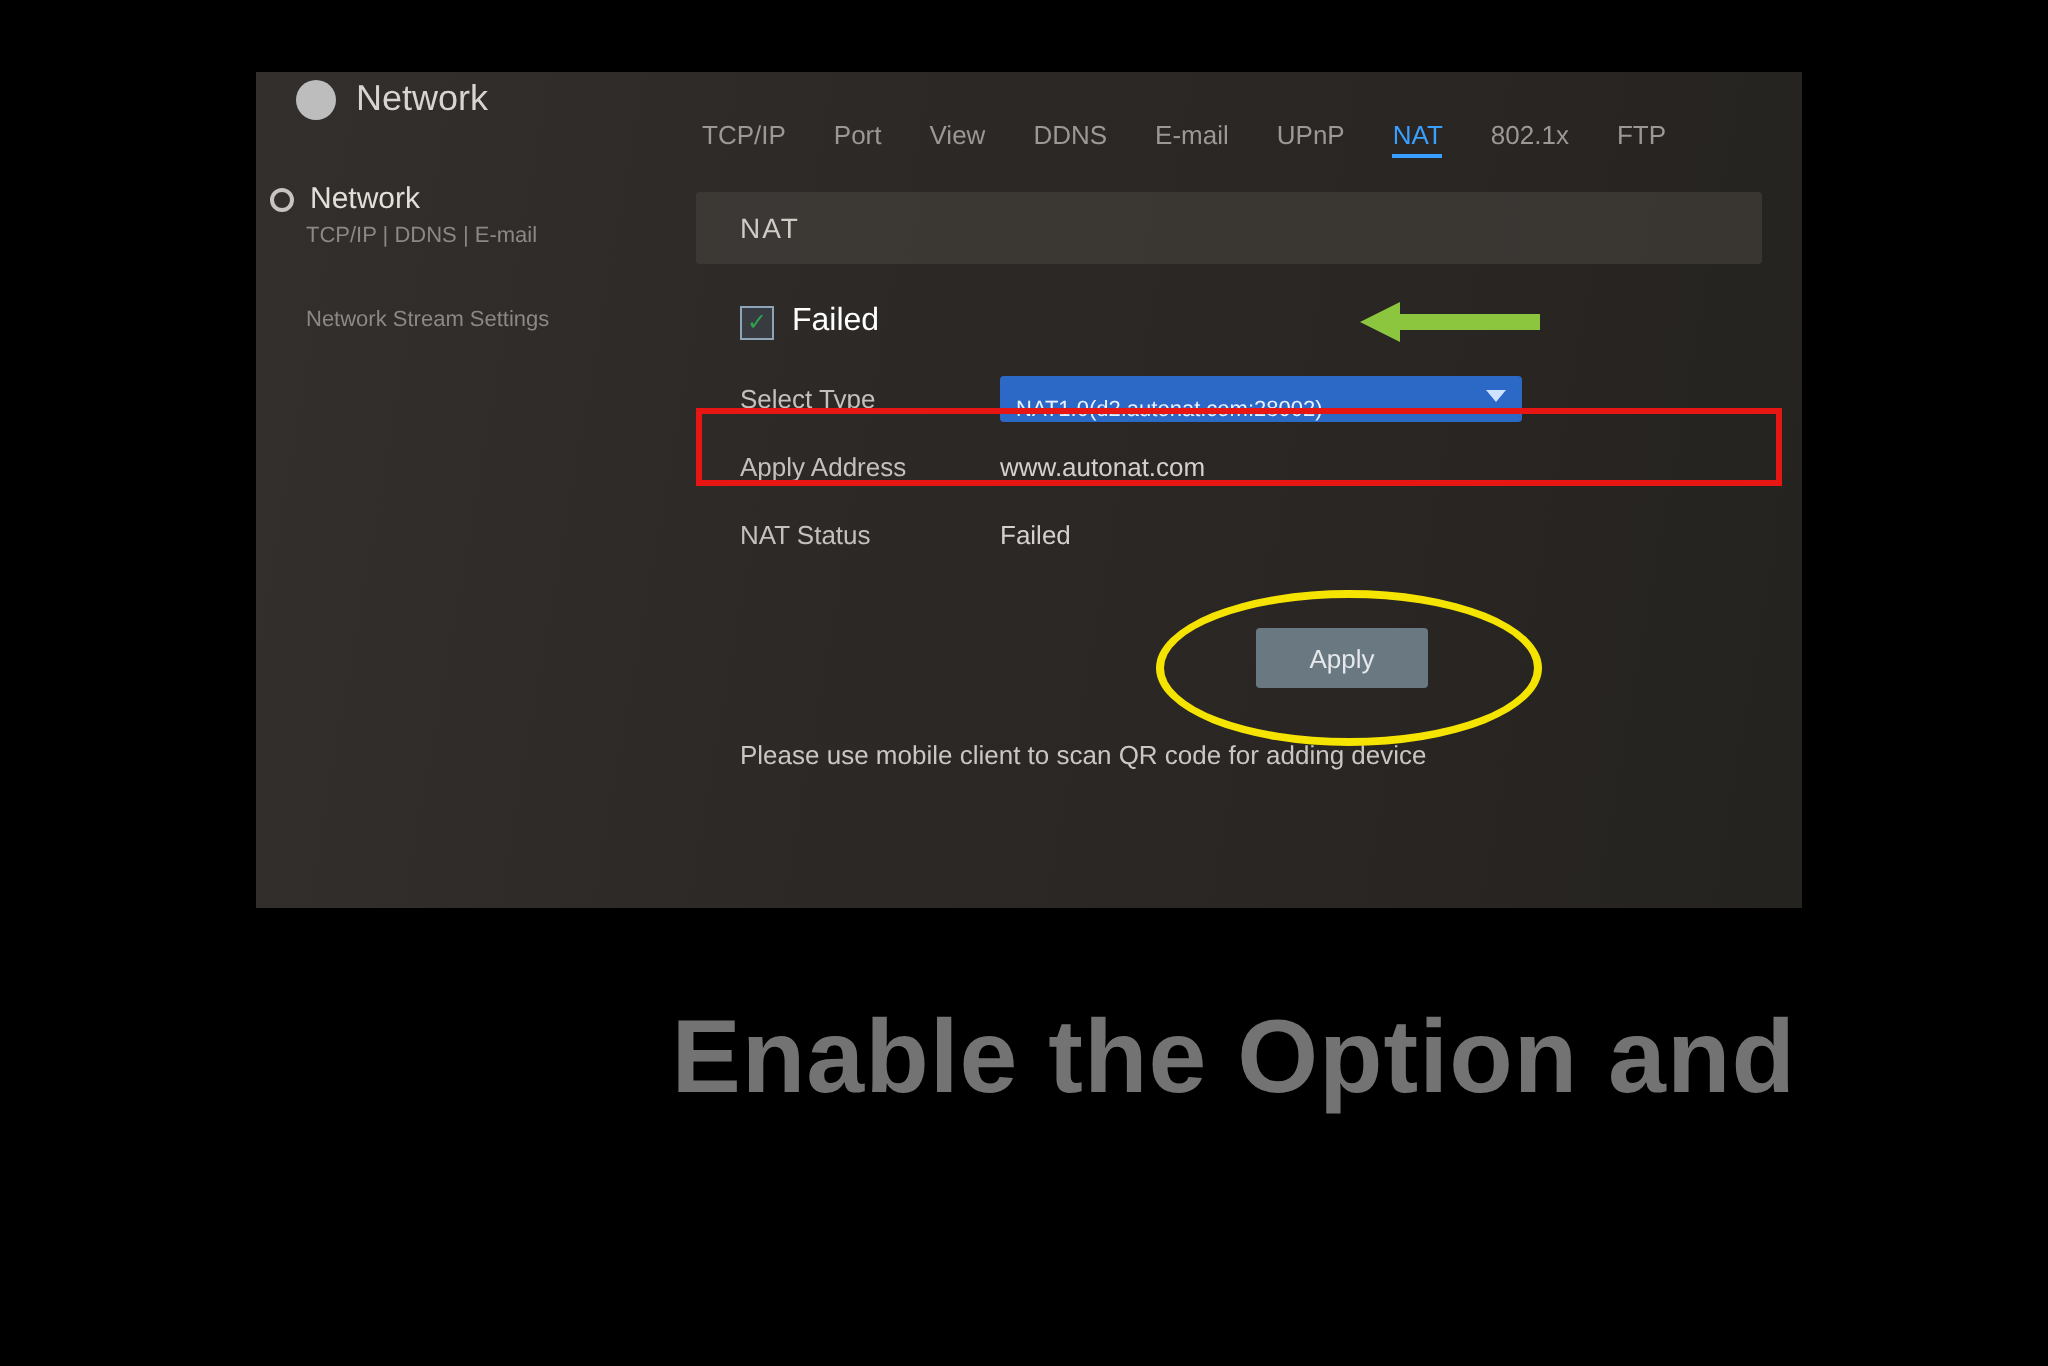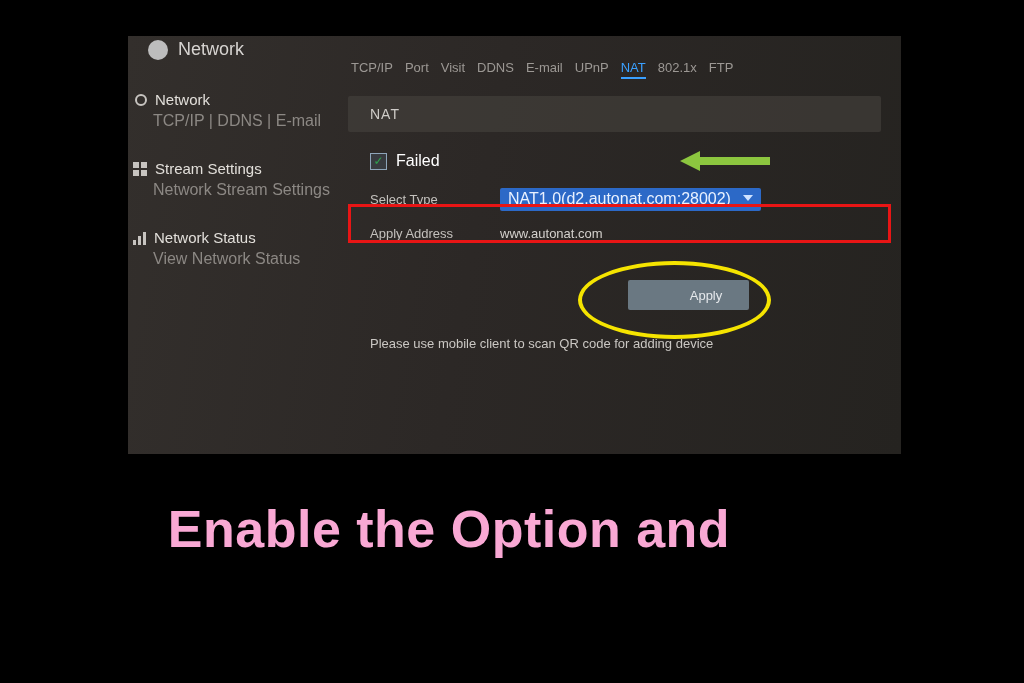--- a/index.html
+++ b/index.html
@@ -111,7 +111,7 @@
     left: 223px;
     top: 24px;
     display: flex;
-    gap: 12px;
+    gap: 24px;
     font-size: 13px;
     color: #9c9894;
   }

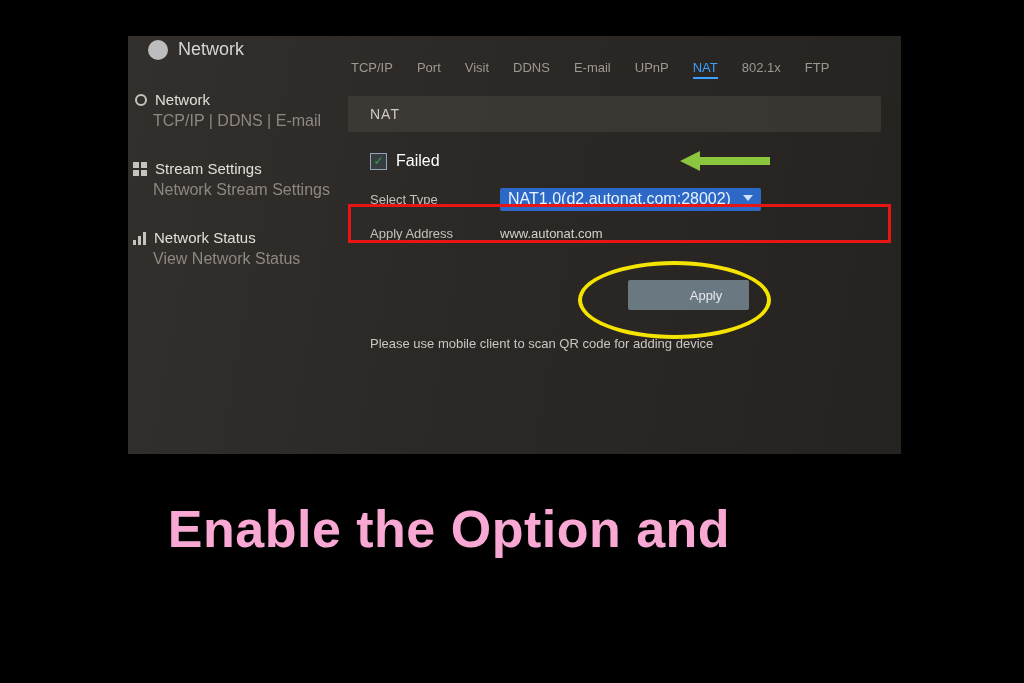--- a/index.html
+++ b/index.html
@@ -305,7 +305,7 @@
     <div class="tabs">
       <div class="tab">TCP/IP</div>
       <div class="tab">Port</div>
-      <div class="tab">Visit</div>
+      <div class="tab">View</div>
       <div class="tab">DDNS</div>
       <div class="tab">E-mail</div>
       <div class="tab">UPnP</div>

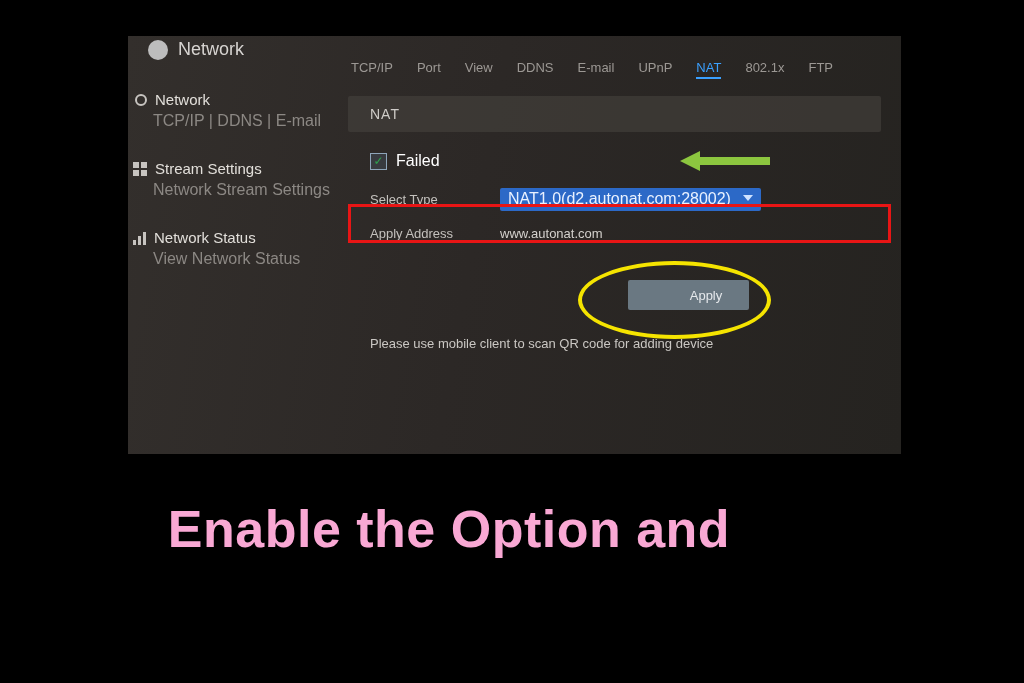--- a/index.html
+++ b/index.html
@@ -66,7 +66,7 @@
     font-weight: 500;
   }
   .sb-sub {
-    font-size: 16px;
+    font-size: 11px;
     color: #8c8884;
     margin-top: 4px;
     margin-left: 0;

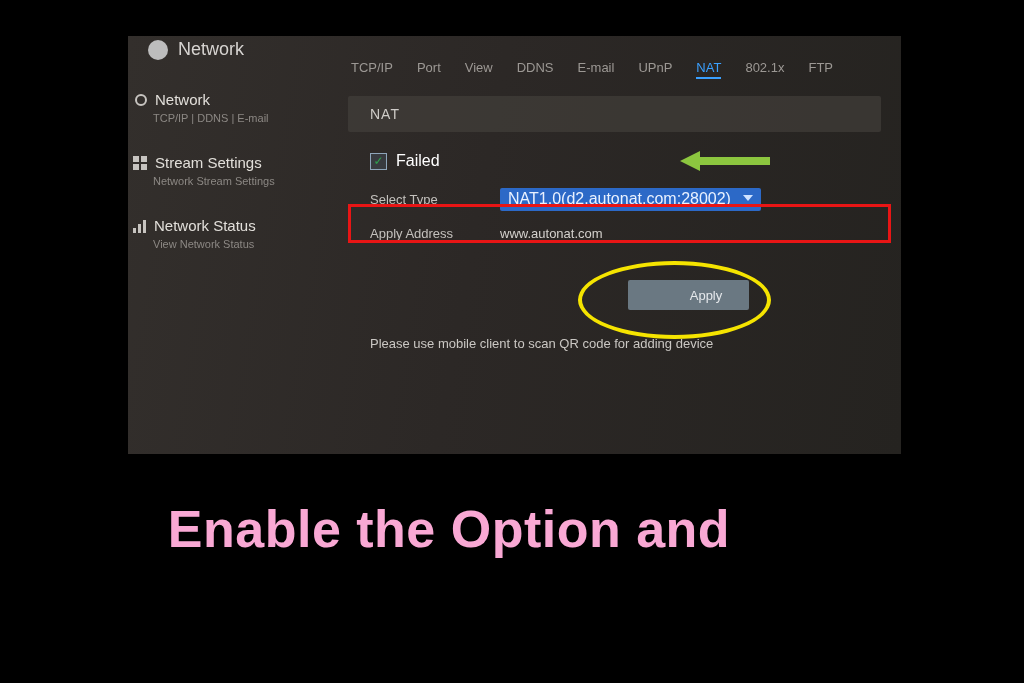--- a/index.html
+++ b/index.html
@@ -278,15 +278,6 @@
         <div class="sb-sub">TCP/IP | DDNS | E-mail</div>
       </div>
       <div class="sb-item">
-        <div class="sb-head">
-          <span class="sb-grid">
-              <span></span>
-              <span></span>
-              <span></span>
-              <span></span>
-            </span>
-          <span>Stream Settings</span>
-        </div>
         <div class="sb-sub">Network Stream Settings</div>
       </div>
       <div class="sb-item">

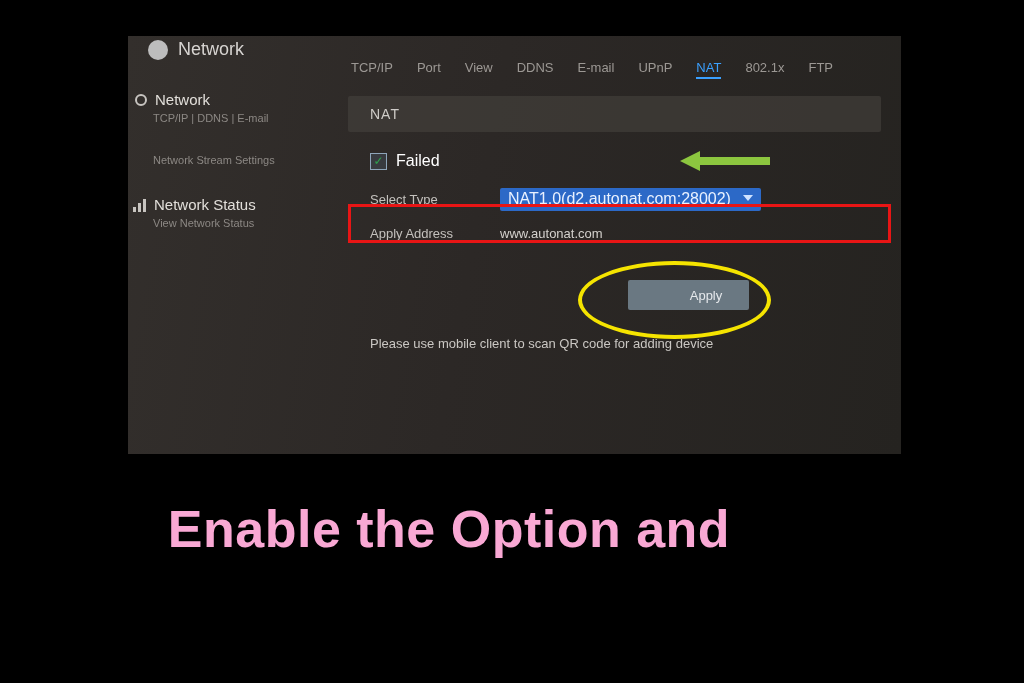--- a/index.html
+++ b/index.html
@@ -280,17 +280,6 @@
       <div class="sb-item">
         <div class="sb-sub">Network Stream Settings</div>
       </div>
-      <div class="sb-item">
-        <div class="sb-head">
-          <span class="sb-bars">
-              <span></span>
-              <span></span>
-              <span></span>
-            </span>
-          <span>Network Status</span>
-        </div>
-        <div class="sb-sub">View Network Status</div>
-      </div>
     </div>
 
     <div class="tabs">

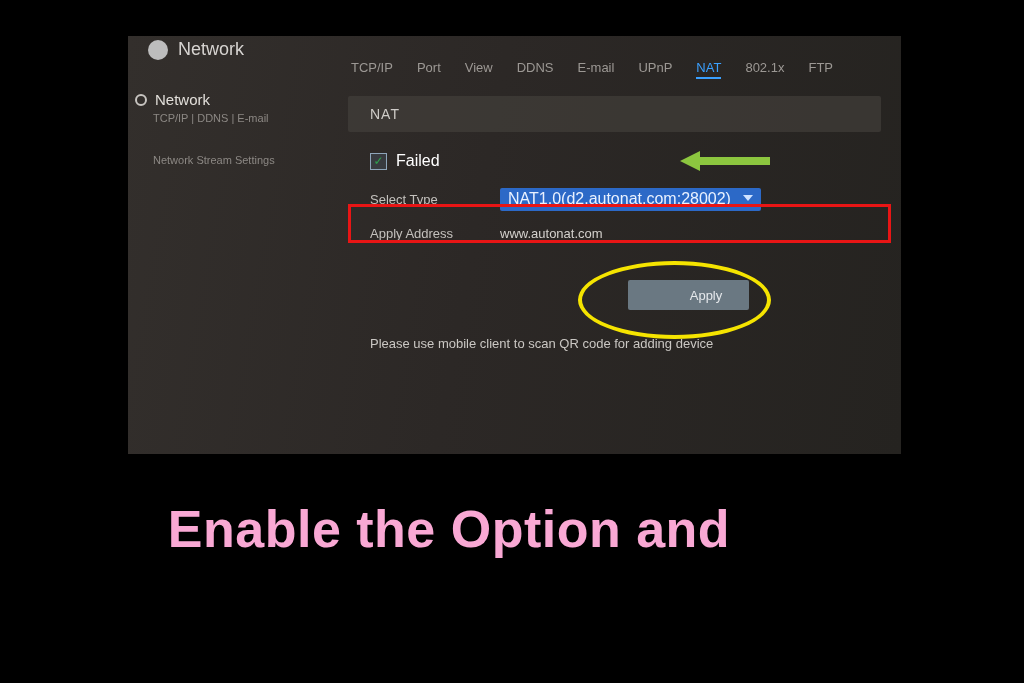--- a/index.html
+++ b/index.html
@@ -192,9 +192,9 @@
     height: 23px;
     background: #2c69c7;
     color: #e9f1ff;
-    font-size: 16px;
-    display: flex;
-    align-items: center;
+    font-size: 11px;
+    display: flex;
+    align-items: flex-end;
     padding: 0 8px;
     border-radius: 2px;
   }

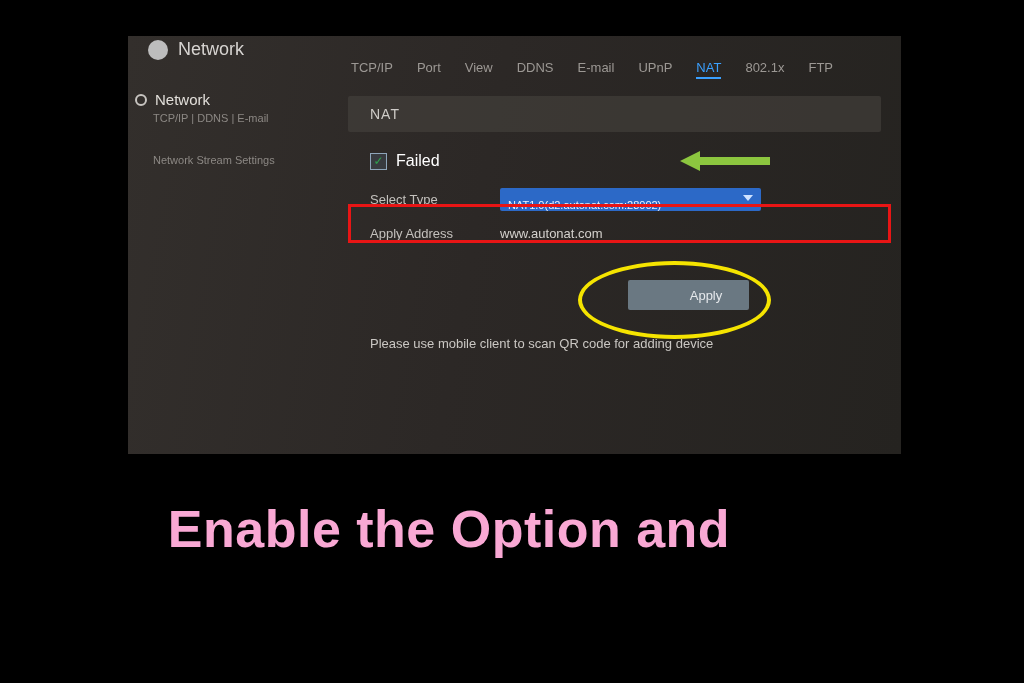--- a/index.html
+++ b/index.html
@@ -321,6 +321,10 @@
           <div class="row-value">www.autonat.com</div>
         </div>
 
+        <div class="row">
+          <div class="row-label">NAT Status</div>
+          <div class="row-value">Failed</div>
+        </div>
 
         <div class="apply-wrap">
           <div class="apply-btn">Apply</div>

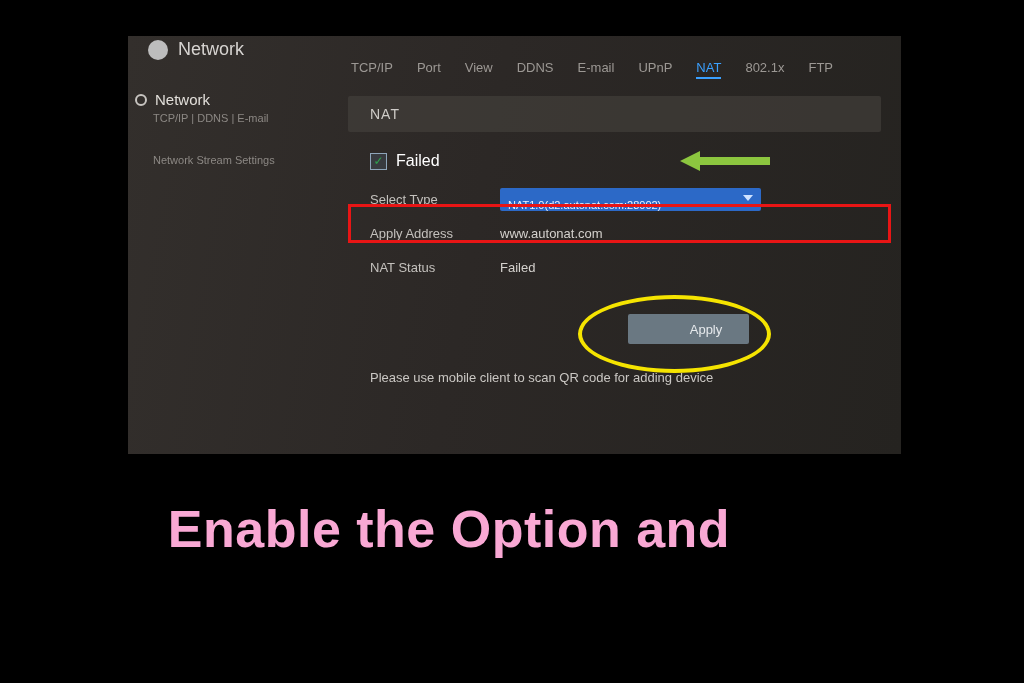--- a/index.html
+++ b/index.html
@@ -227,7 +227,6 @@
     justify-content: center;
     border-radius: 2px;
     cursor: pointer;
-    padding-left: 35px;
   }
   .yellow-ellipse {
     position: absolute;

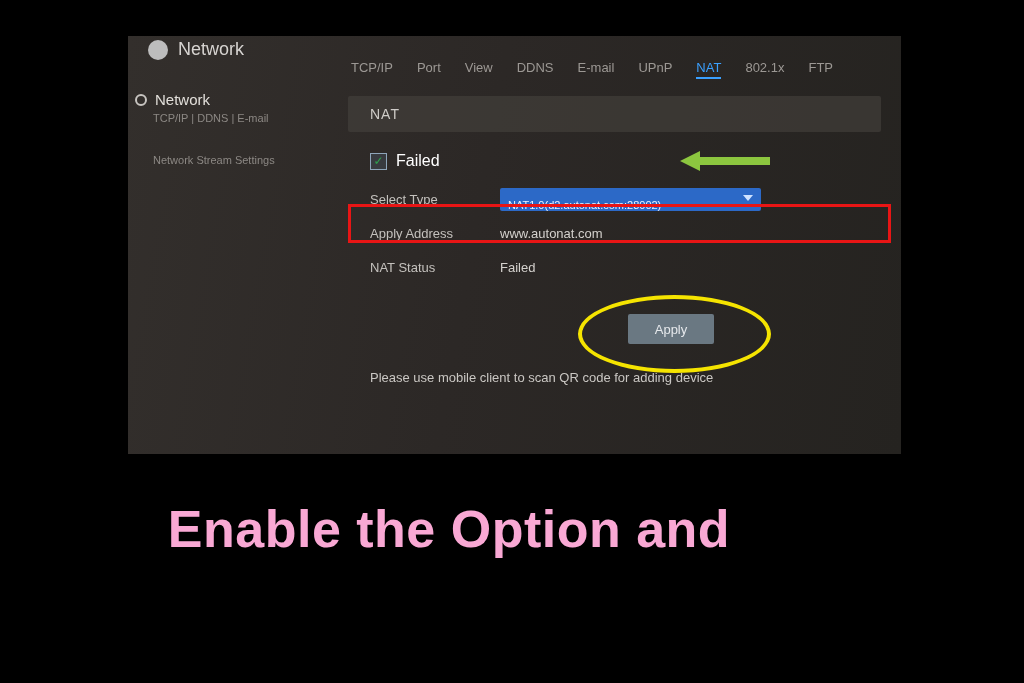--- a/index.html
+++ b/index.html
@@ -248,8 +248,8 @@
     top: 460px;
     left: 0;
     right: 0;
-    text-align: center;
-    color: #f9a8d4;
+    text-align: right;
+    color: #737373;
     font-weight: 800;
     font-size: 52px;
     line-height: 1.28;

